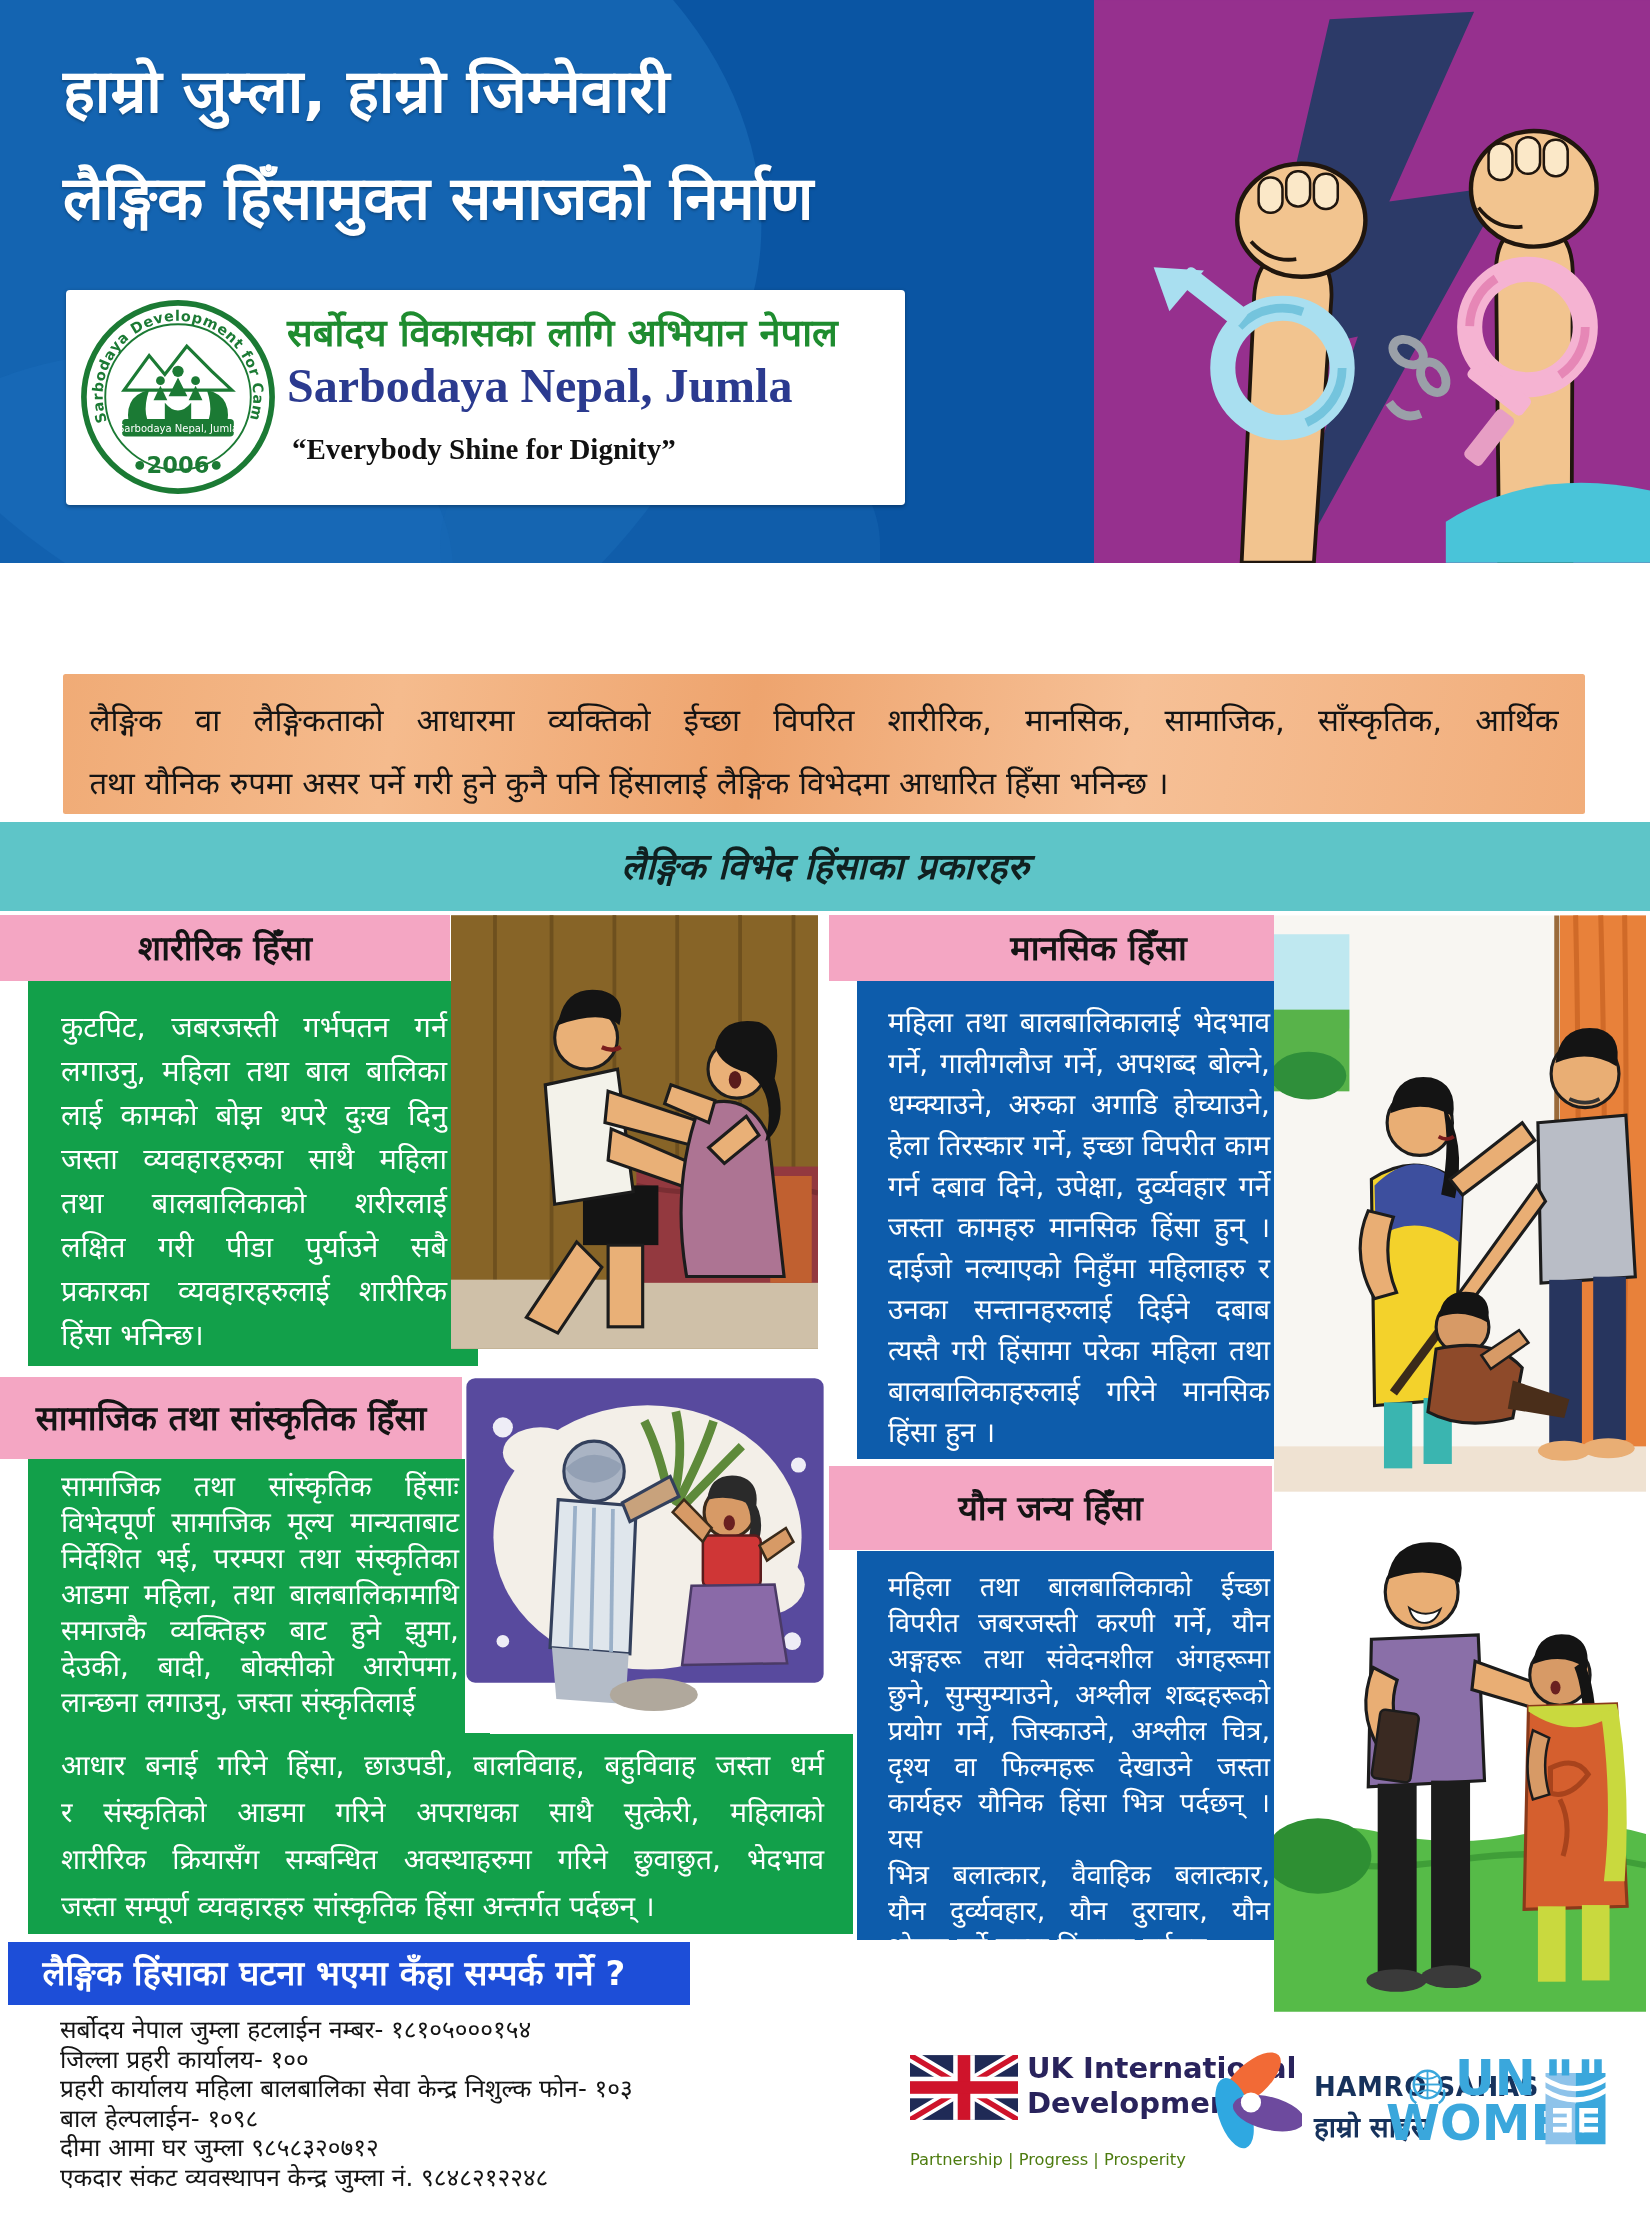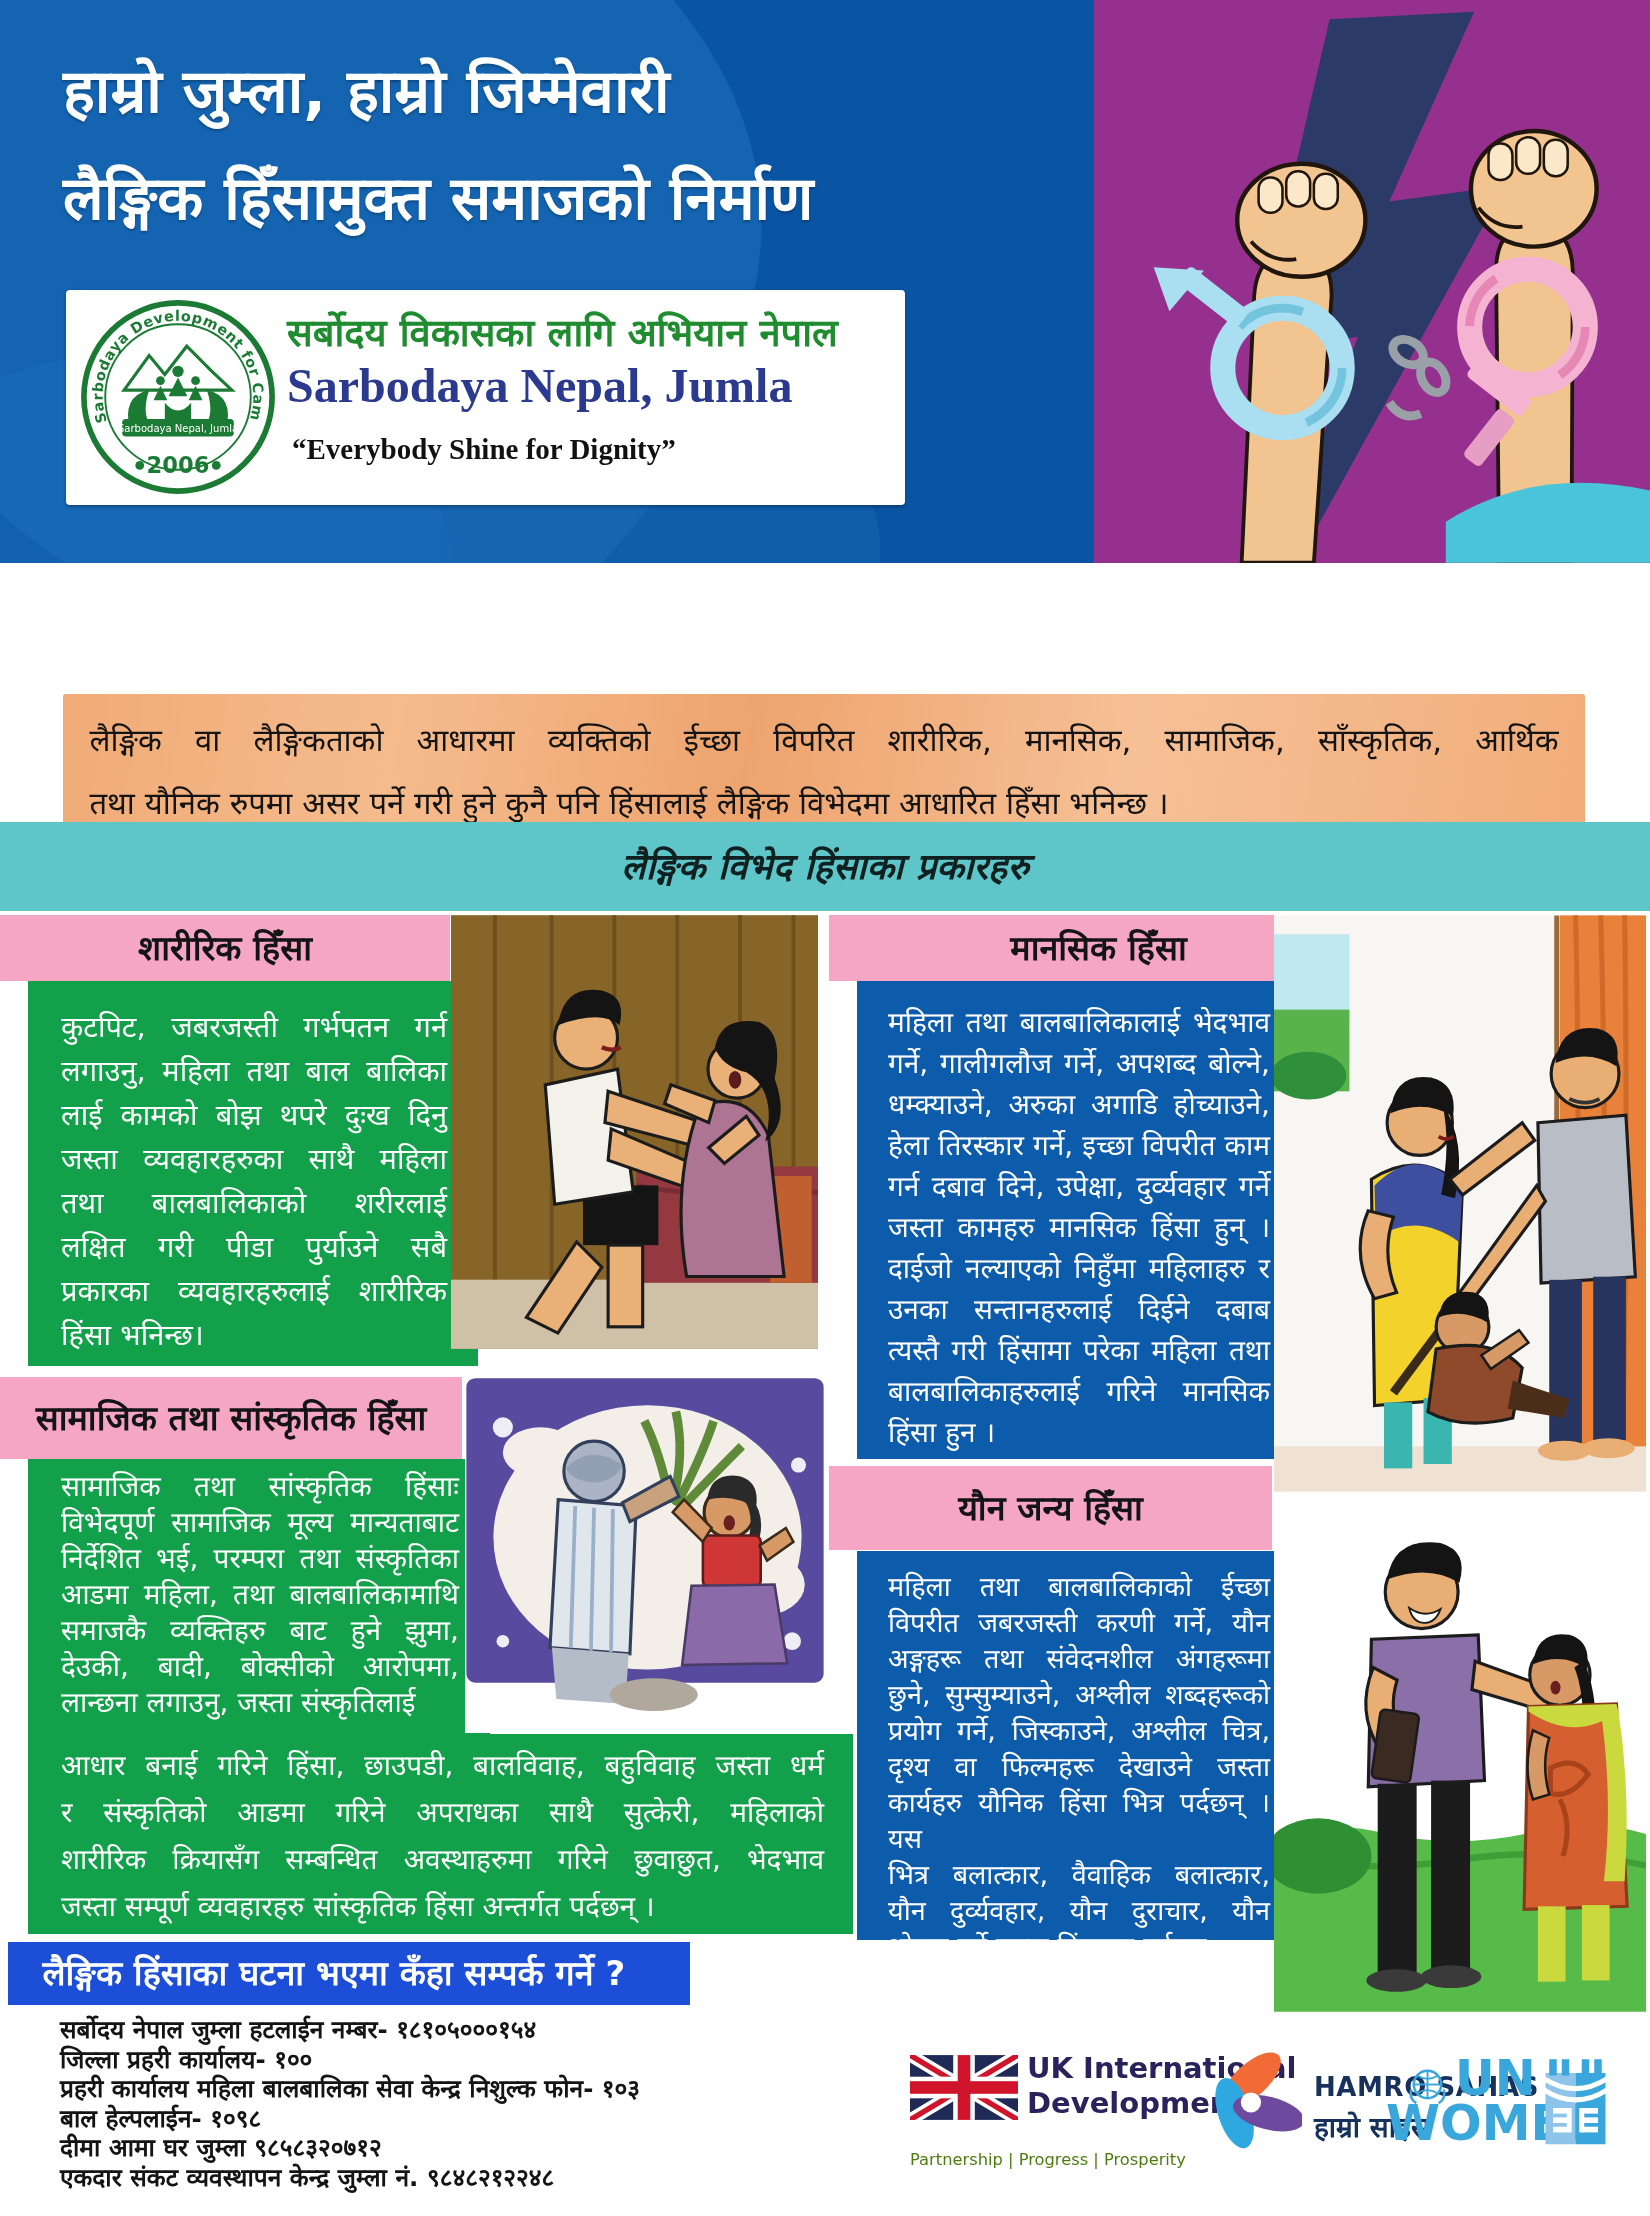--- a/index.html
+++ b/index.html
@@ -31,7 +31,7 @@
 
   
   .q-title{left:0;top:582px;width:1650px;text-align:center;color:#b04a96;font-weight:700;font-size:48px;}
-  .orange-box{left:63px;top:694px;width:1522px;height:140px;
+  .orange-box{left:63px;top:674px;width:1522px;height:140px;
       background:linear-gradient(100deg,#f0ab76 0%,#f5bb8d 22%,#eea46e 45%,#f6c096 70%,#f1ad7a 100%);
       border-radius:2.5px;box-sizing:border-box;padding:15px 26.4px 0 26.4px;color:#141414;
       font-size:31px;line-height:63px;overflow:hidden;}

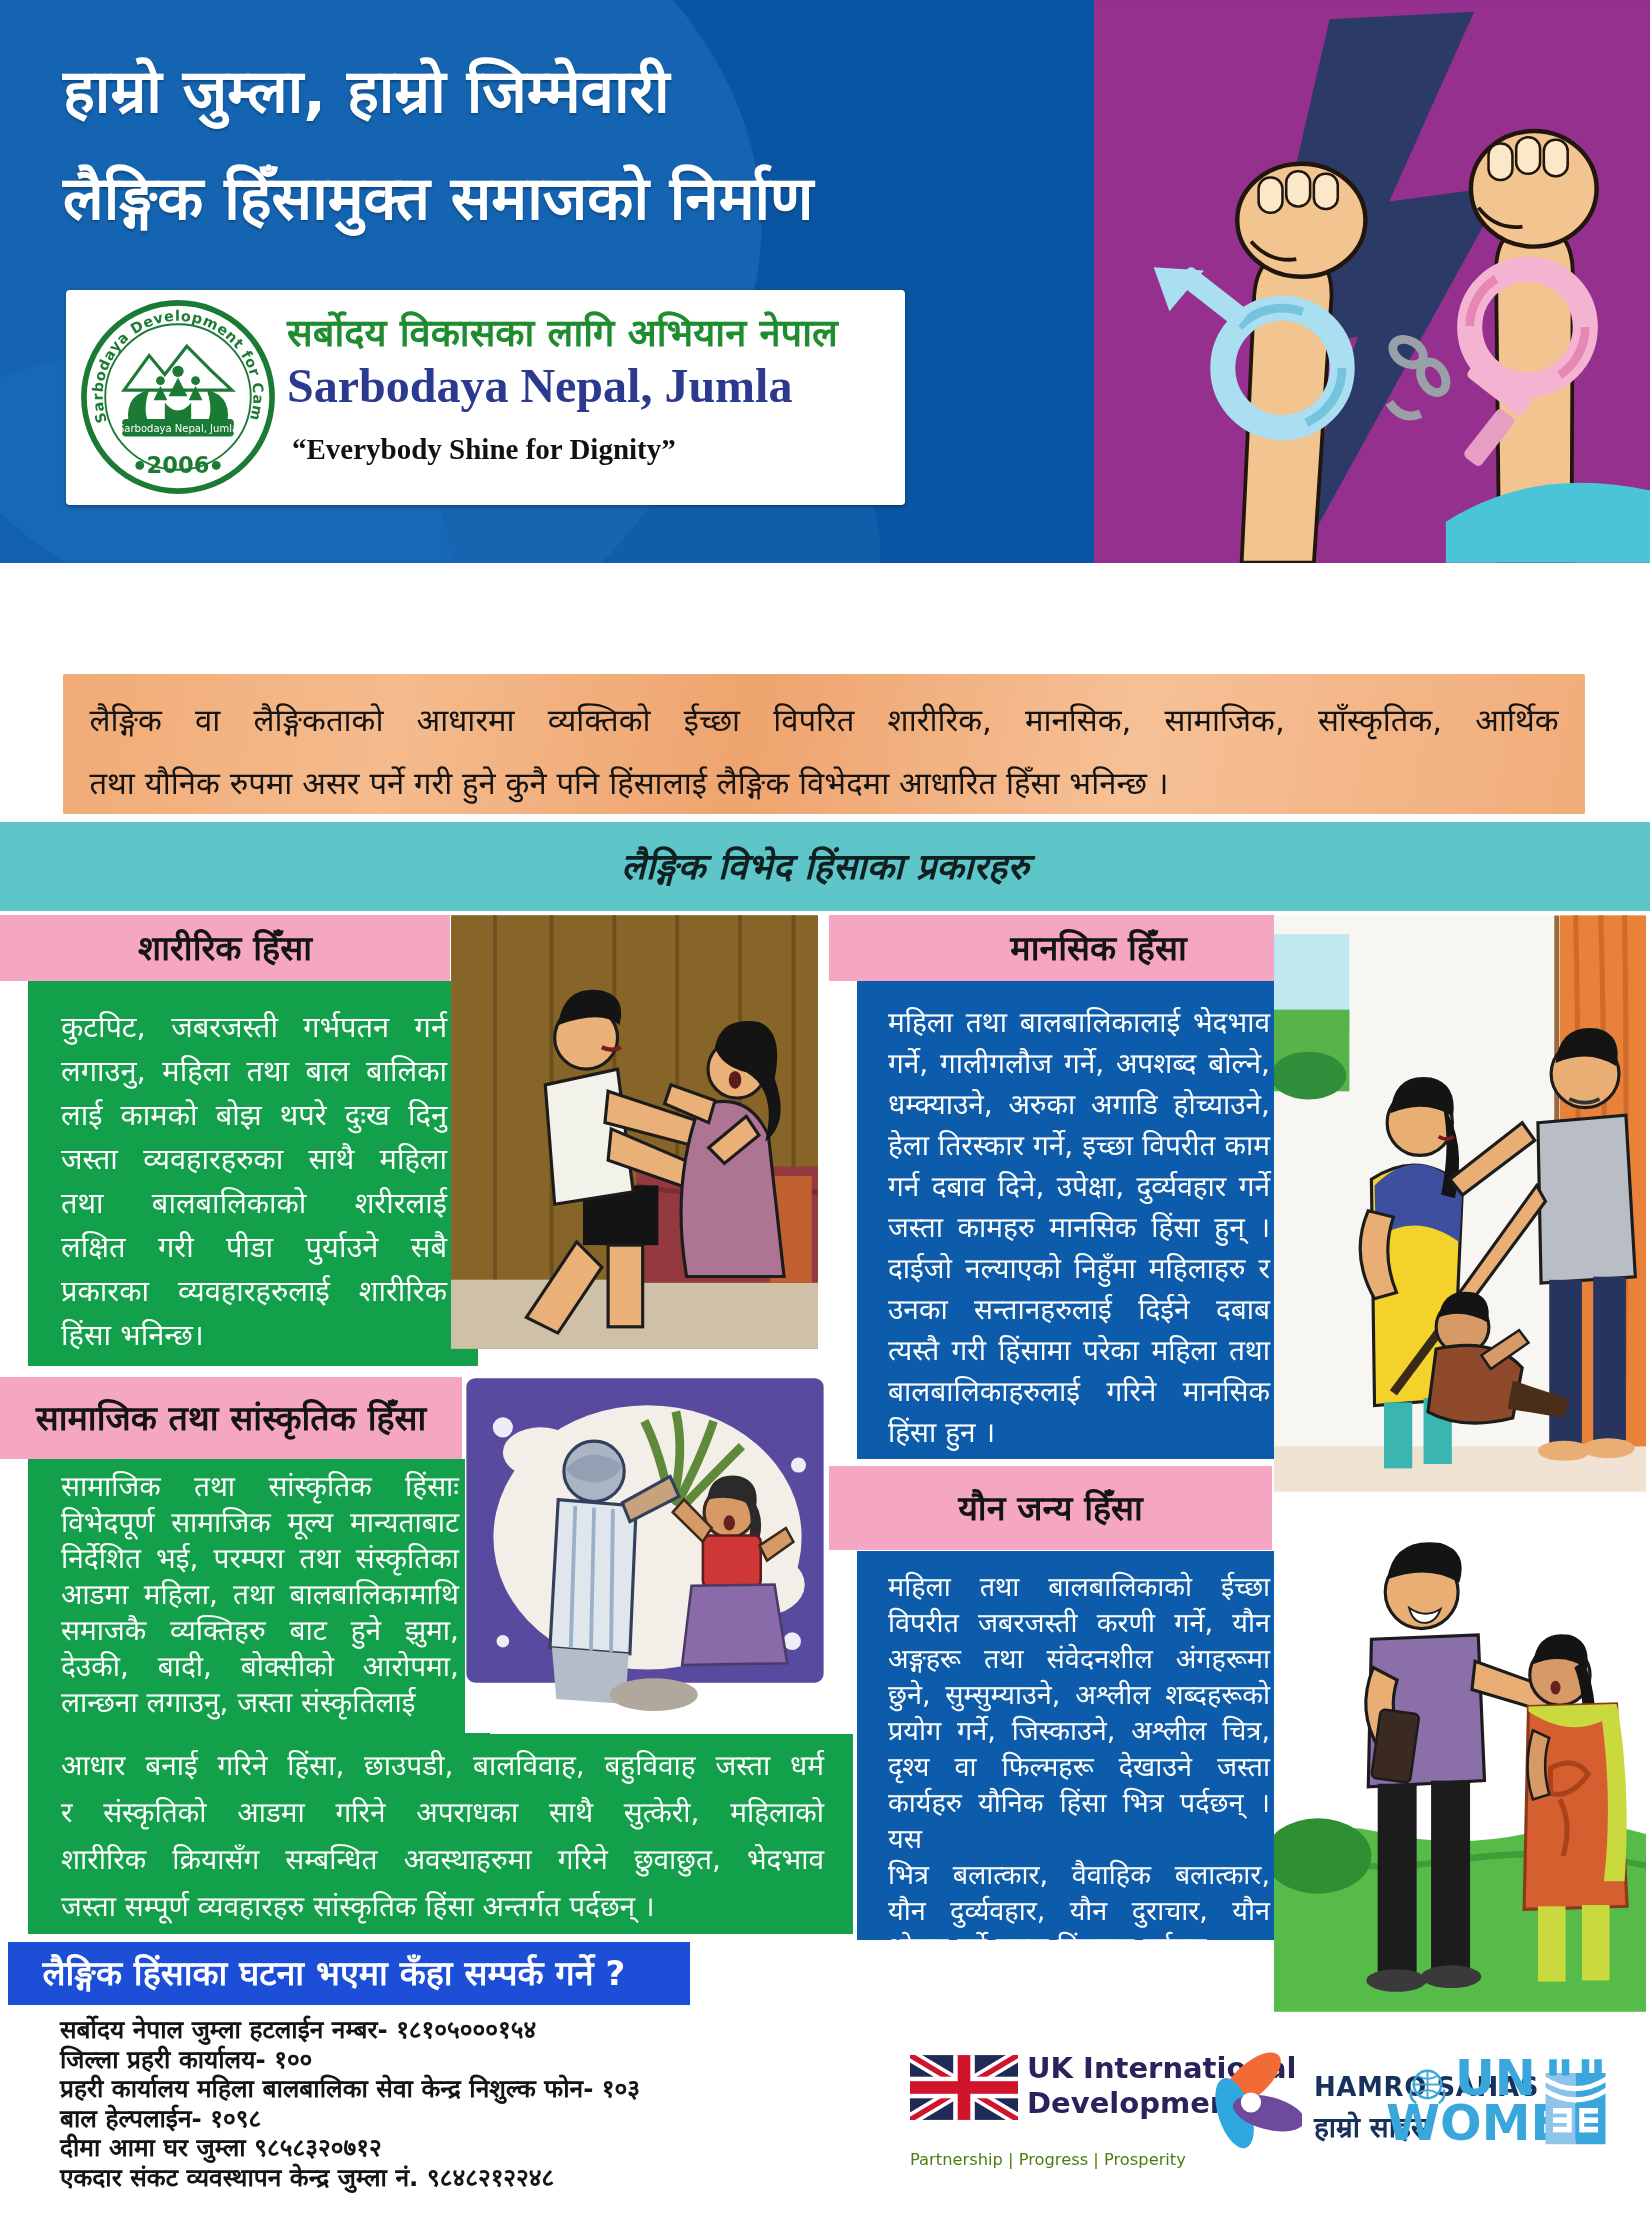--- a/index.html
+++ b/index.html
@@ -69,7 +69,7 @@
   
   .contact-h{left:7.5px;top:1942px;width:682px;height:63px;background:#1d4ed8;color:#ffffff;
              font-weight:700;font-size:34px;line-height:63px;padding-left:35px;box-sizing:border-box;}
-  .contact-lines{left:60px;top:2015px;width:880px;color:#141414;font-weight:700;font-size:24.5px;line-height:29.6px;}
+  .contact-lines{left:60px;top:2015px;width:880px;color:#141414;font-weight:400;font-size:24.5px;line-height:29.6px;}
   .contact-lines div{white-space:nowrap;}
 
   .uk-logo{left:910px;top:2051px;width:296px;height:126px;}

